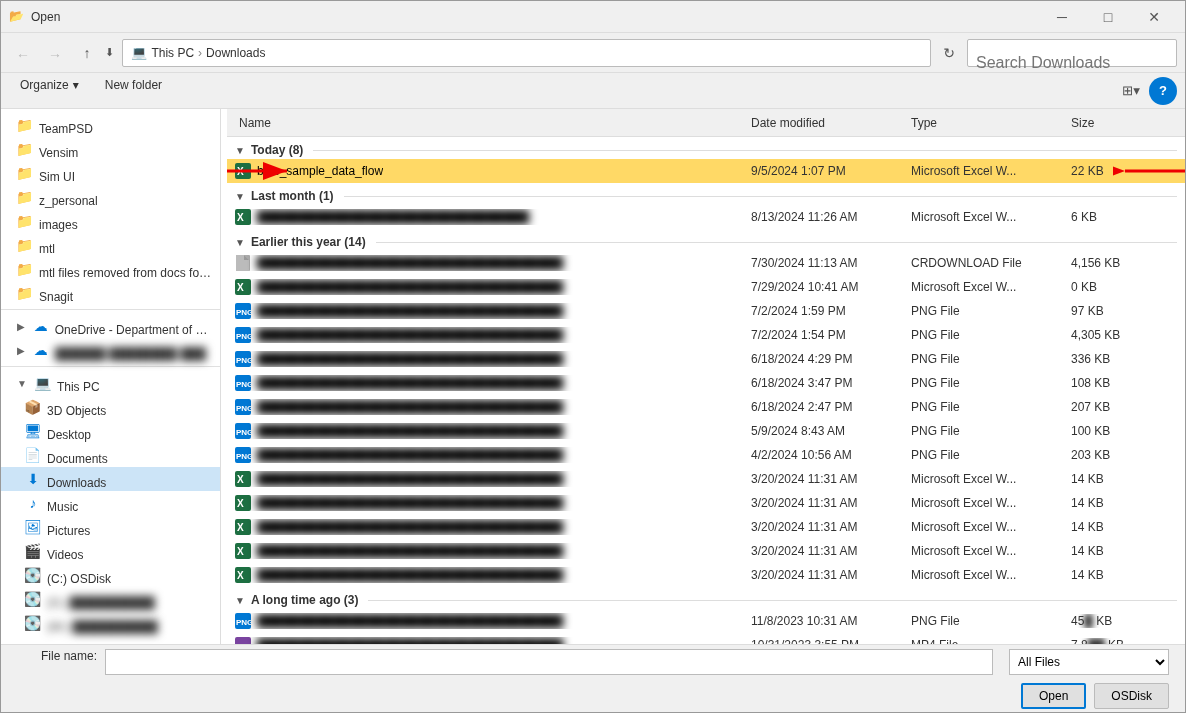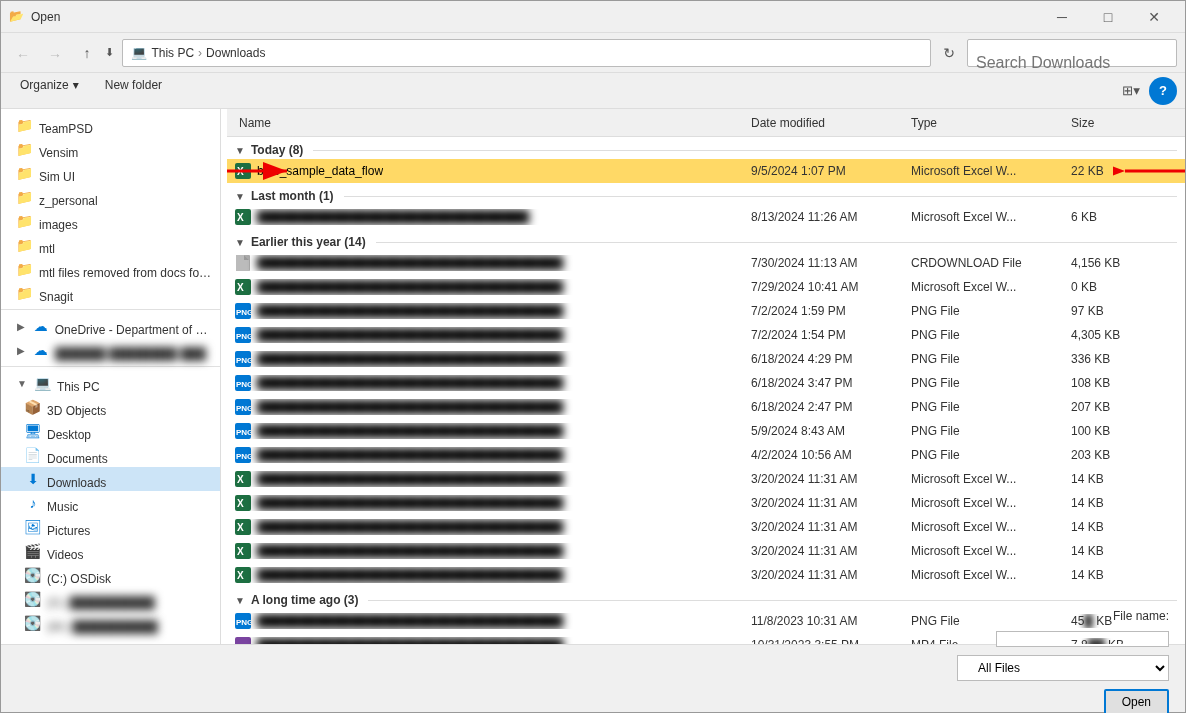--- a/index.html
+++ b/index.html
@@ -77,7 +77,7 @@
 
     
     .footer { height: 68px; background: #f0f0f0; border-top: 1px solid #ddd; display: flex; flex-direction: column; justify-content: center; padding: 8px 16px; gap: 8px; flex-shrink: 0; }
-    .footer-row { display: flex; align-items: flex-end; gap: 8px; flex-direction: column; }
+    .footer-row { display: flex; align-items: flex-start; gap: 8px; }
     .footer-label { font-size: 12px; color: #333; width: 80px; text-align: right; }
     .footer-input { flex: 1; height: 26px; border: 1px solid #bbb; background: #fff; font-size: 12px; padding: 0 8px; }
     .footer-select { width: 212px; height: 26px; border: 1px solid #bbb; background: #fff; font-size: 12px; padding: 0 16px; }

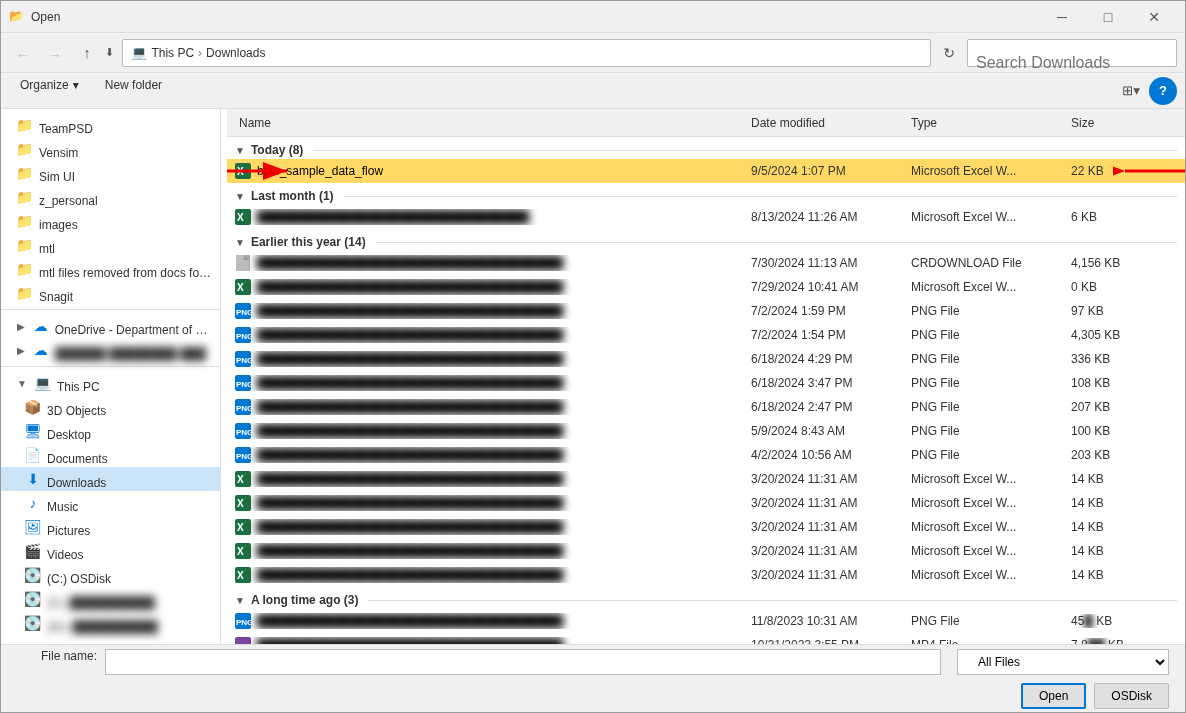--- a/index.html
+++ b/index.html
@@ -80,7 +80,7 @@
     .footer-row { display: flex; align-items: flex-start; gap: 8px; }
     .footer-label { font-size: 12px; color: #333; width: 80px; text-align: right; }
     .footer-input { flex: 1; height: 26px; border: 1px solid #bbb; background: #fff; font-size: 12px; padding: 0 8px; }
-    .footer-select { width: 212px; height: 26px; border: 1px solid #bbb; background: #fff; font-size: 12px; padding: 0 16px; }
+    .footer-select { width: 160px; height: 26px; border: 1px solid #bbb; background: #fff; font-size: 12px; padding: 0 4px; }
     .footer-buttons { display: flex; gap: 8px; align-items: center; margin-left: 8px; }
     .footer-btn { height: 26px; padding: 0 16px; border: 1px solid #bbb; background: #e0e0e0; font-size: 12px; cursor: pointer; border-radius: 2px; }
     .footer-btn.primary { background: #e0e0e0; border-color: #999; font-weight: 400; }

